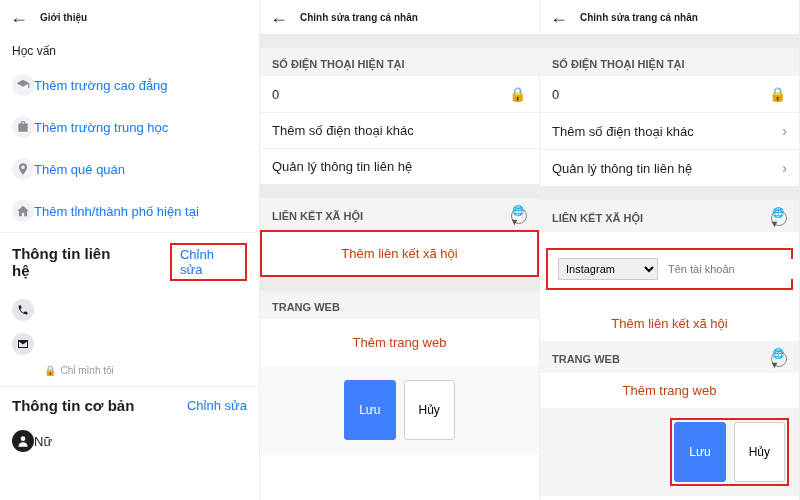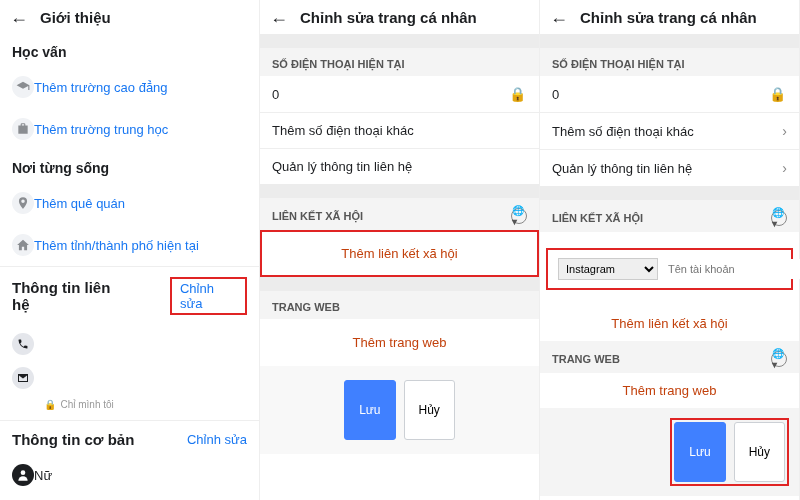--- a/index.html
+++ b/index.html
@@ -11,7 +11,7 @@
 
   .hdr { display: flex; align-items: center; padding: 8px 10px; gap: 12px; }
   .hdr .back { font-size: 18px; line-height: 1; cursor: pointer; }
-  .hdr .title { font-size: 15px; font-weight: 600; }
+  .hdr .title { font-size: 10px; font-weight: 600; }
 
   .spacer { height: 14px; background: #ececec; }
 

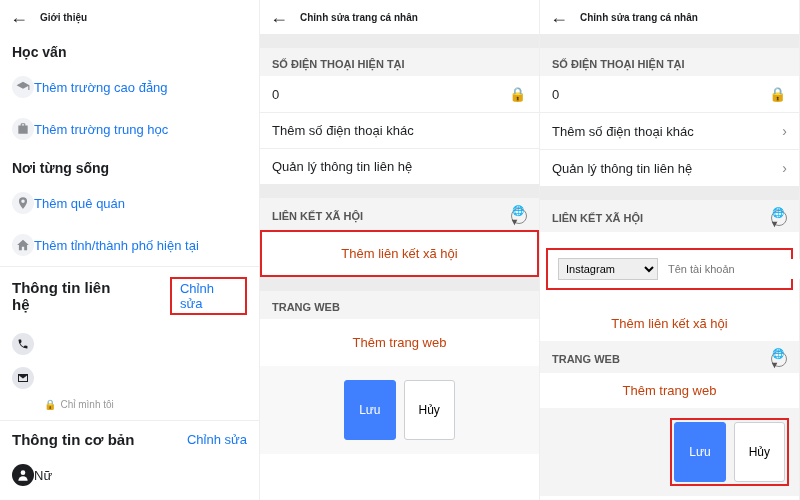--- a/index.html
+++ b/index.html
@@ -15,7 +15,7 @@
 
   .spacer { height: 14px; background: #ececec; }
 
-  .sect-head { font-size: 14px; font-weight: 700; padding: 10px 12px 6px; }
+  .sect-head { font-size: 12px; font-weight: 400; padding: 10px 12px 6px; }
   .sect-label { font-size: 11px; font-weight: 600; color: #555; padding: 10px 12px 6px; background: #f4f4f4; display: flex; align-items: center; justify-content: space-between; }
 
   .row { display: flex; align-items: center; padding: 10px 12px; }

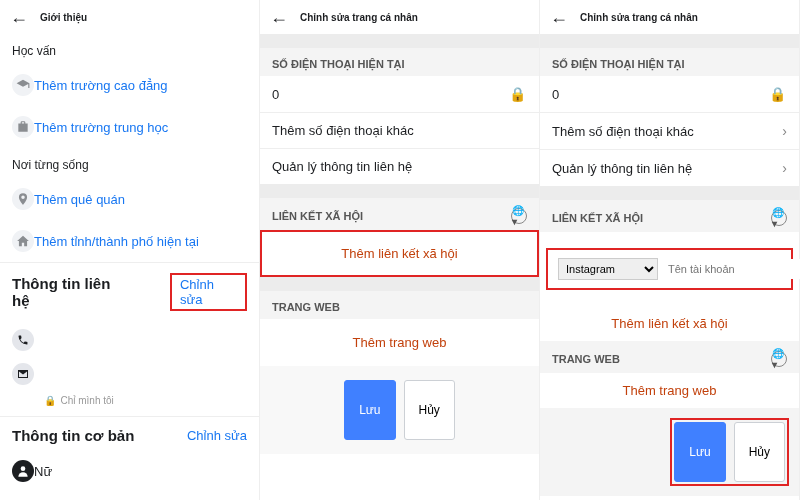--- a/index.html
+++ b/index.html
@@ -81,7 +81,6 @@
     <span class="txt">Thêm trường trung học</span>
   </div>
 
-  <div class="sect-head">Nơi từng sống</div>
   <div class="row link">
     <span class="ico">
         <svg viewBox="0 0 24 24">

